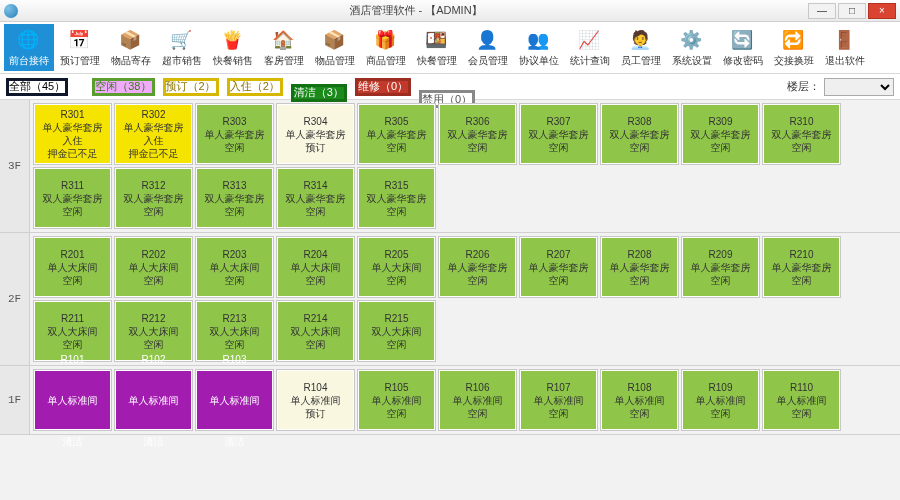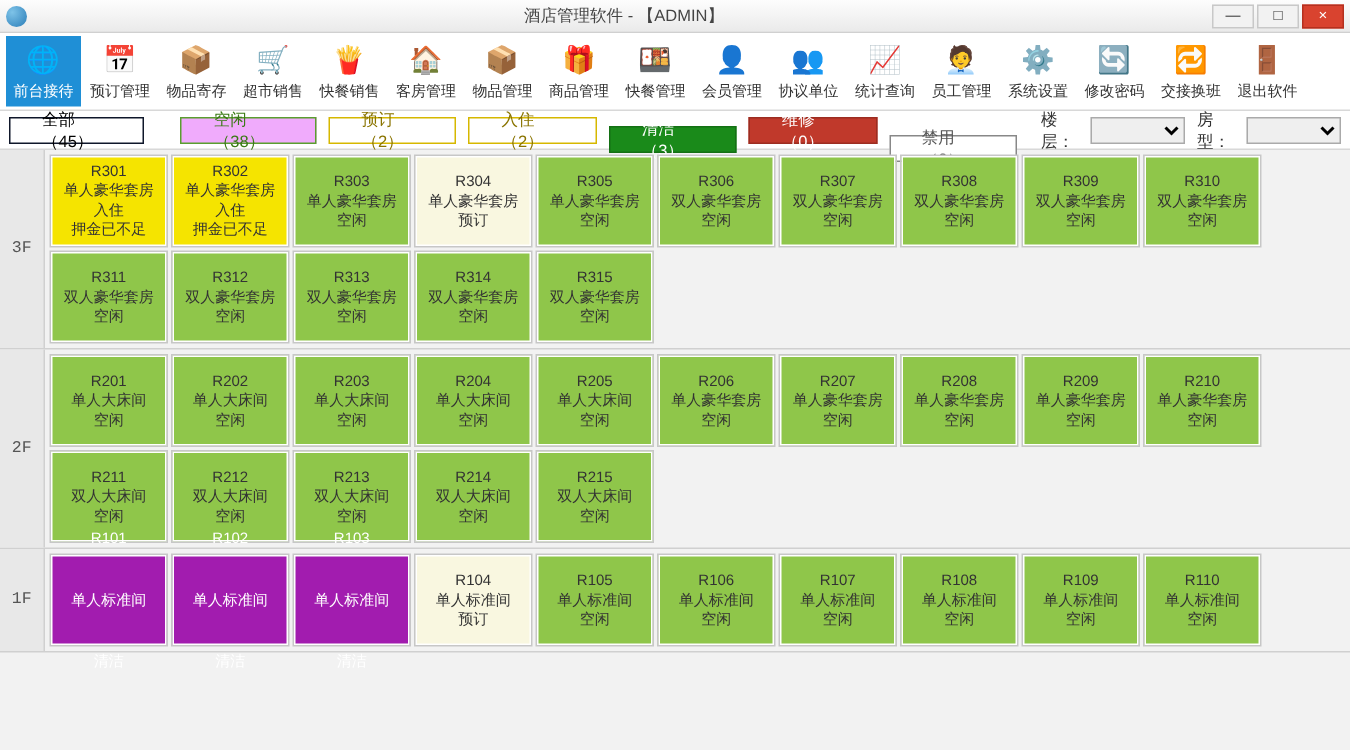--- a/index.html
+++ b/index.html
@@ -17,7 +17,7 @@
 .tbtn .tlabel { font-size: 10px; color: #333; white-space: nowrap; }
 .tbtn.active .tlabel { color: #fff; }
 .filterbar { height: 26px; background: #fff; border-bottom: 1px solid #d8d8d8; display: flex; align-items: center; padding: 0 6px; gap: 8px; }
-.fbtn { height: 18px; padding: 0 21px; border: 1px solid #0f172a; background: #fff; display: flex; align-items: center; font-size: 11px; cursor: pointer; }
+.fbtn { height: 18px; padding: 0 0; border: 3px solid #0f172a; background: #fff; display: flex; align-items: center; font-size: 11px; cursor: pointer; }
 .fbtn.green { border-color: #5a9e2f; color: #3a7a16; background: #f0abfc; margin-left: 16px; }
 .fbtn.yellow { border-color: #d6b800; color: #8a7400; }
 .fbtn.dgreen { background: #1a8a1a; color: #fff; border-color: #147014; margin-top: 12px; }

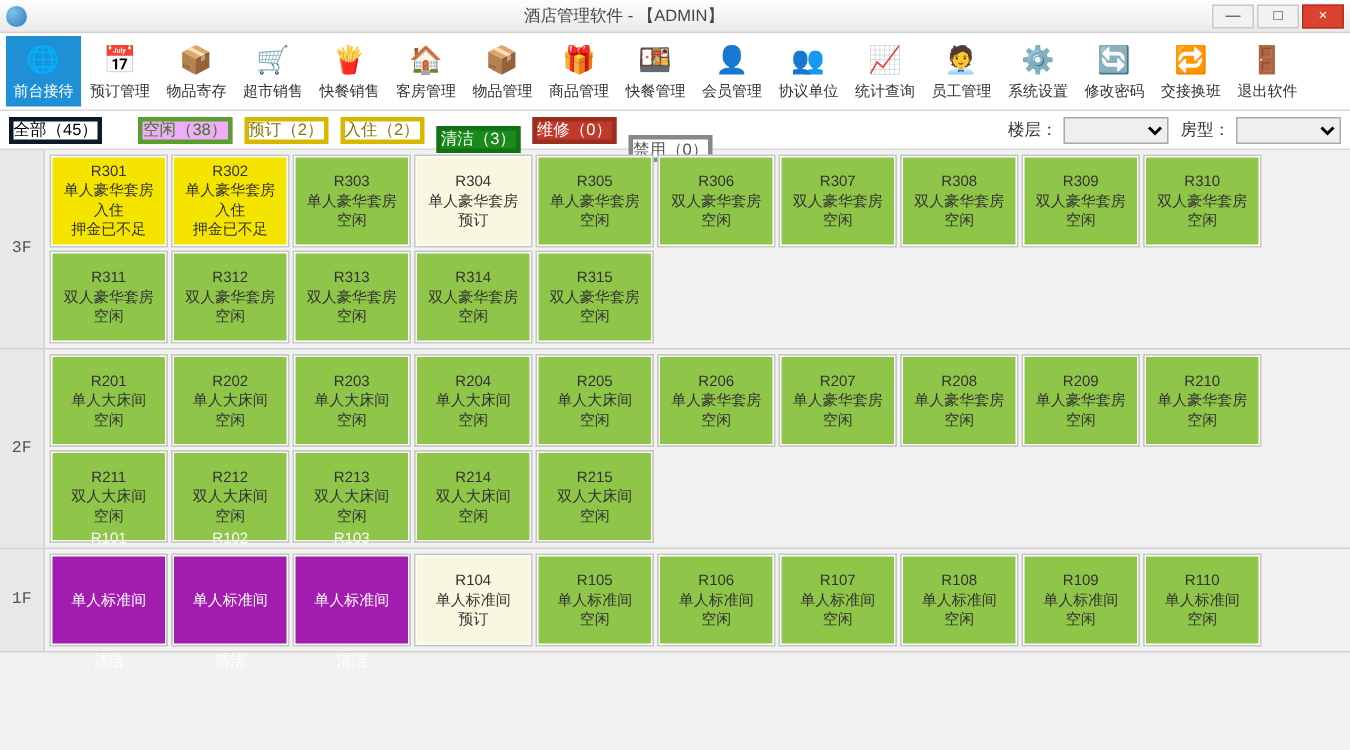--- a/index.html
+++ b/index.html
@@ -135,10 +135,6 @@
     <span>楼层：</span>
     <select><option></option></select>
   </div>
-  <div class="fsel">
-    <span>房型：</span>
-    <select><option></option></select>
-  </div>
 </div>
 
 <div class="grid" id="grid">

